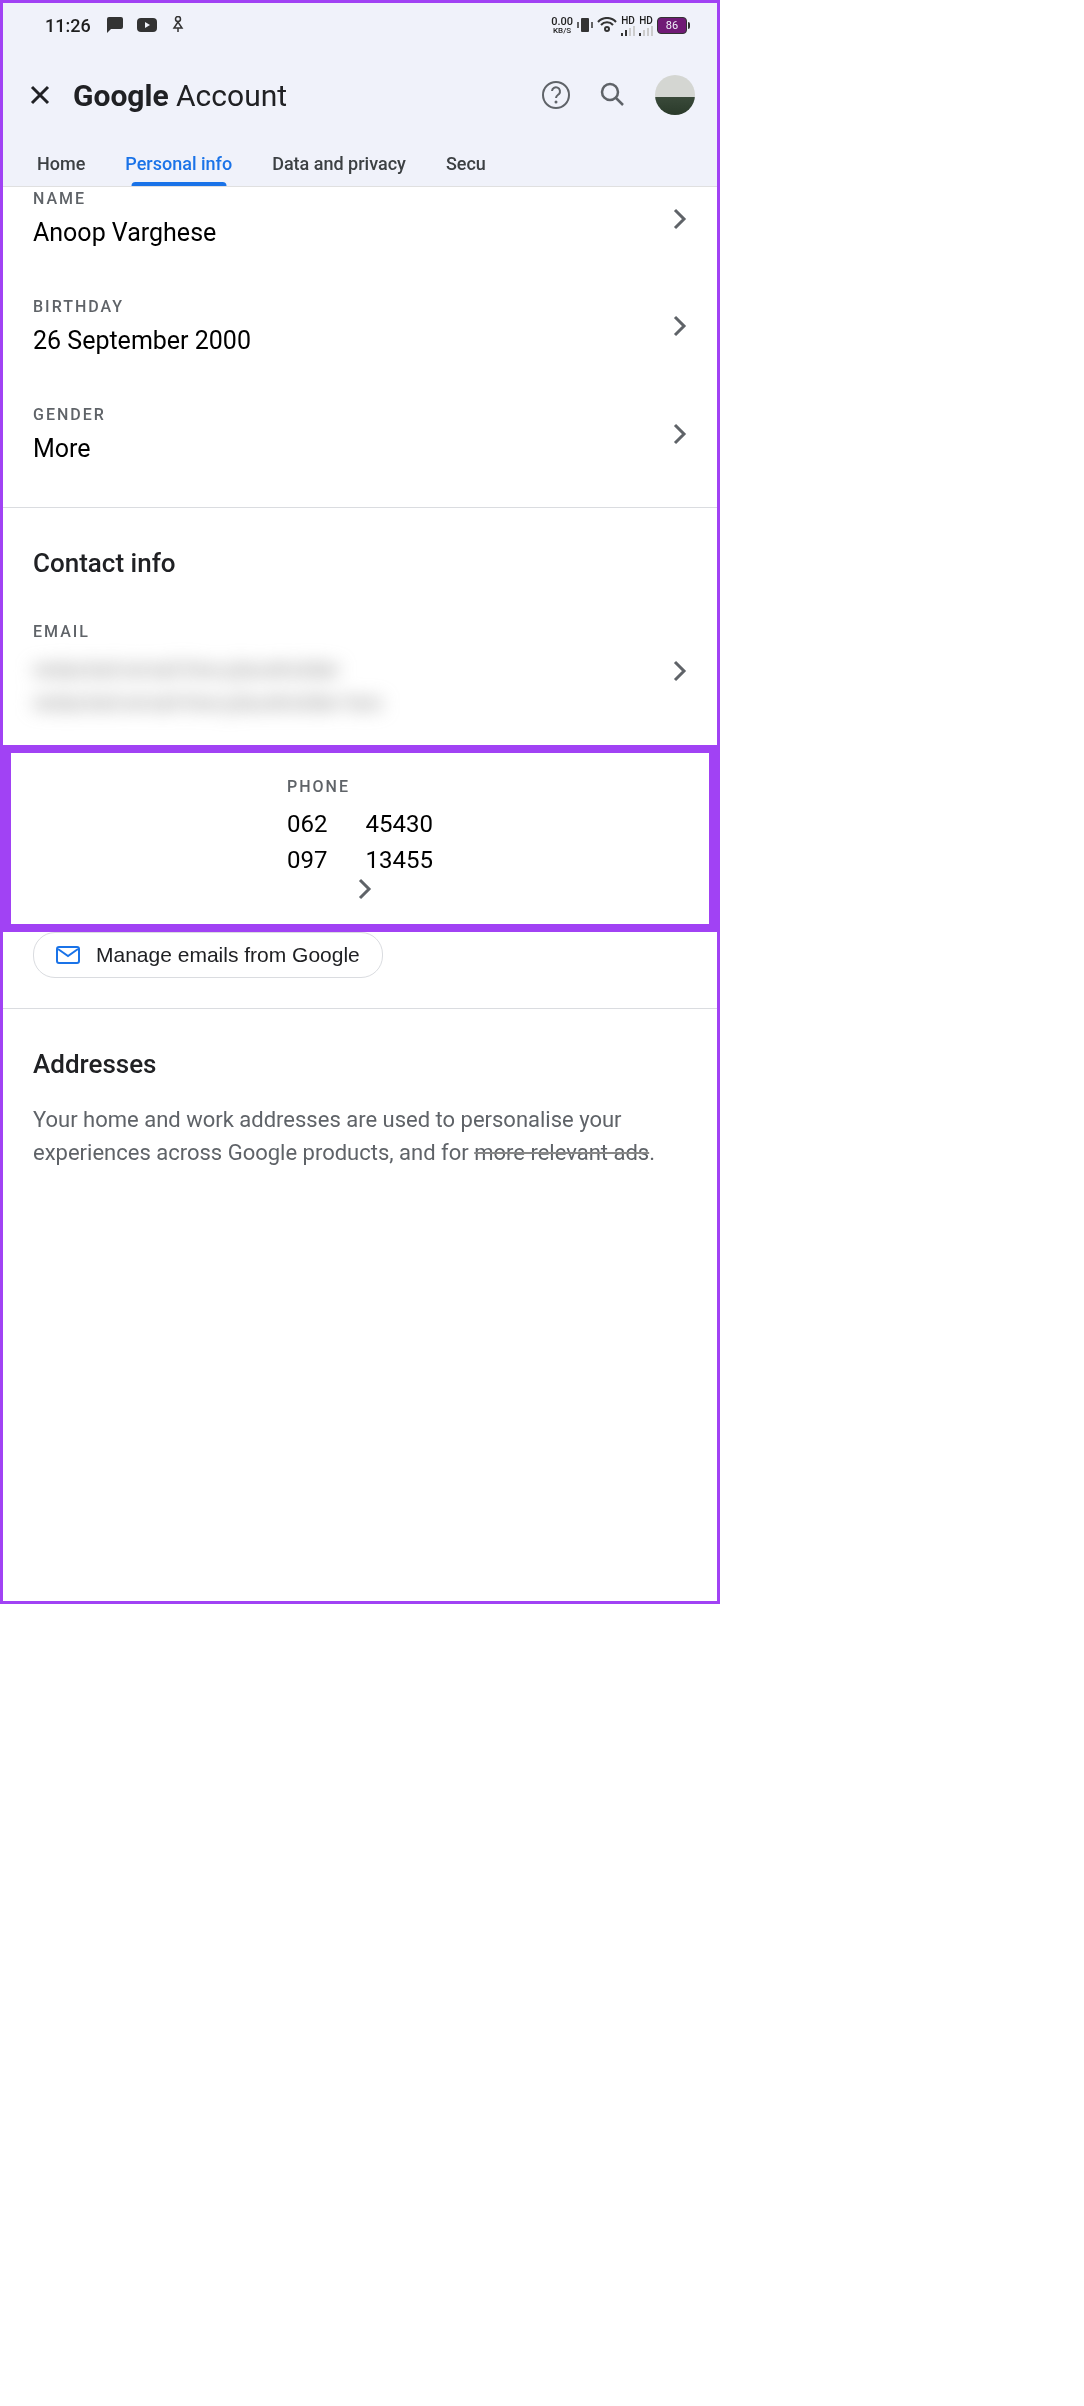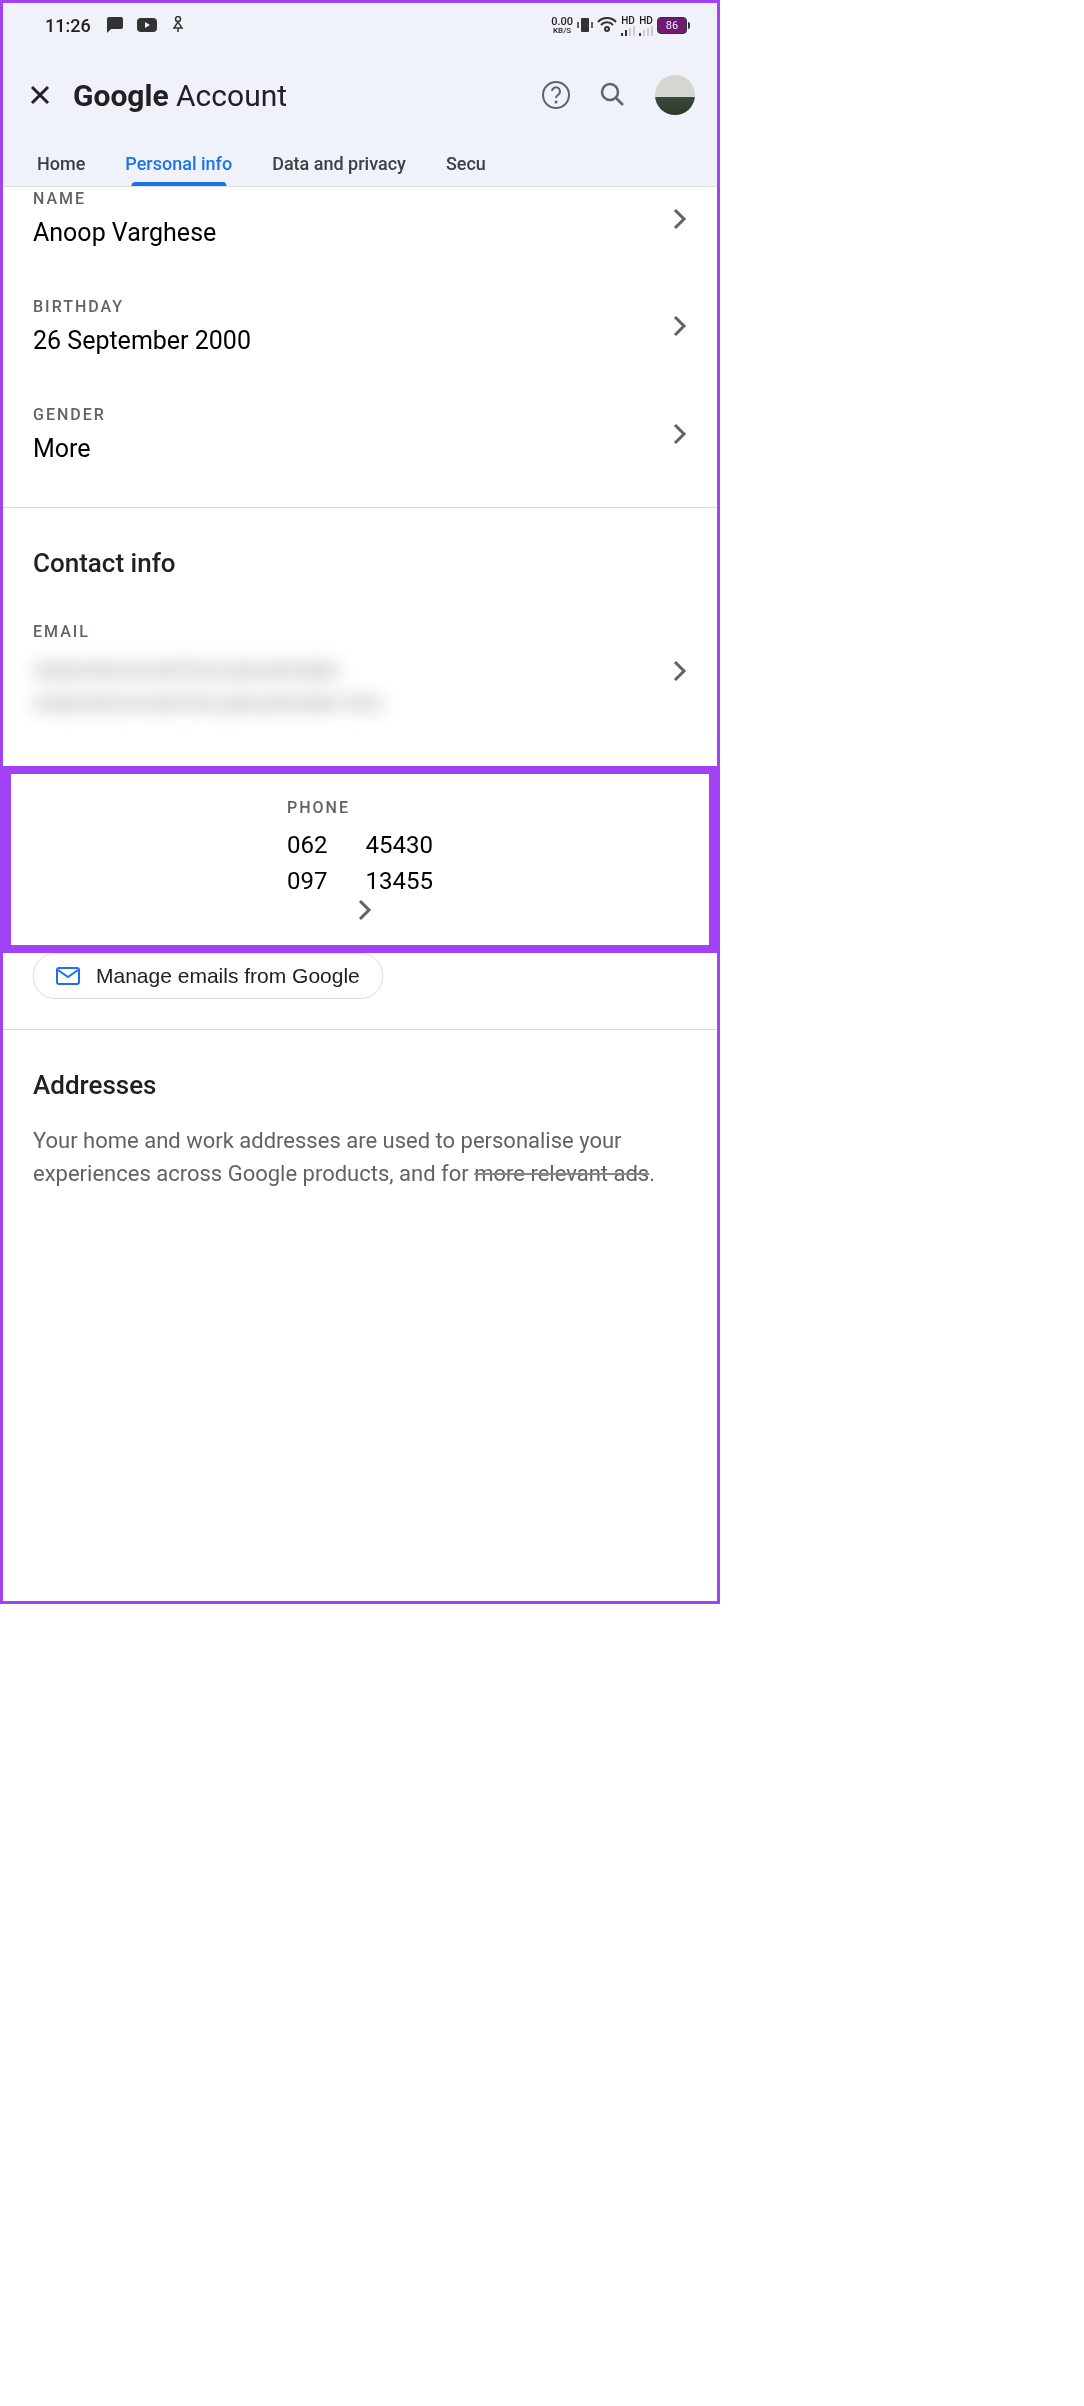--- a/index.html
+++ b/index.html
@@ -293,7 +293,7 @@
   <div class="section contact">
     <div class="section-title">Contact info</div>
 
-    <div class="row" style="padding-top:20px; padding-bottom:47px;">
+    <div class="row" style="padding-top:20px; padding-bottom:26px;">
       <div class="row-content">
         <div class="field-label">EMAIL</div>
         <div class="email-blur" style="margin-top:12px;">

